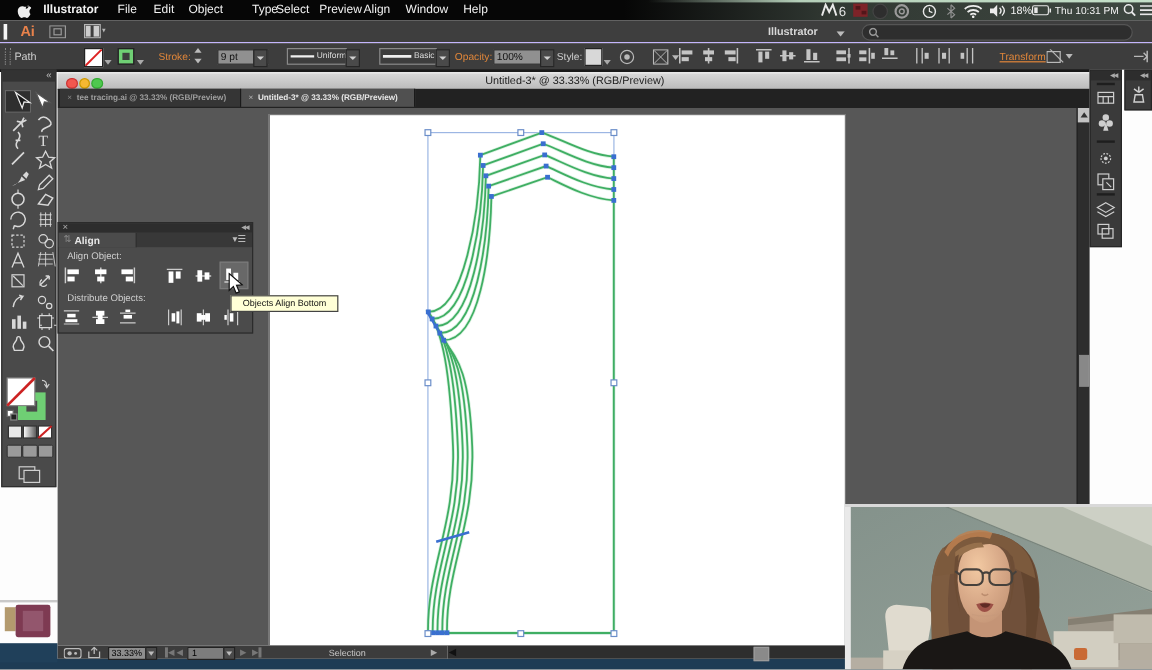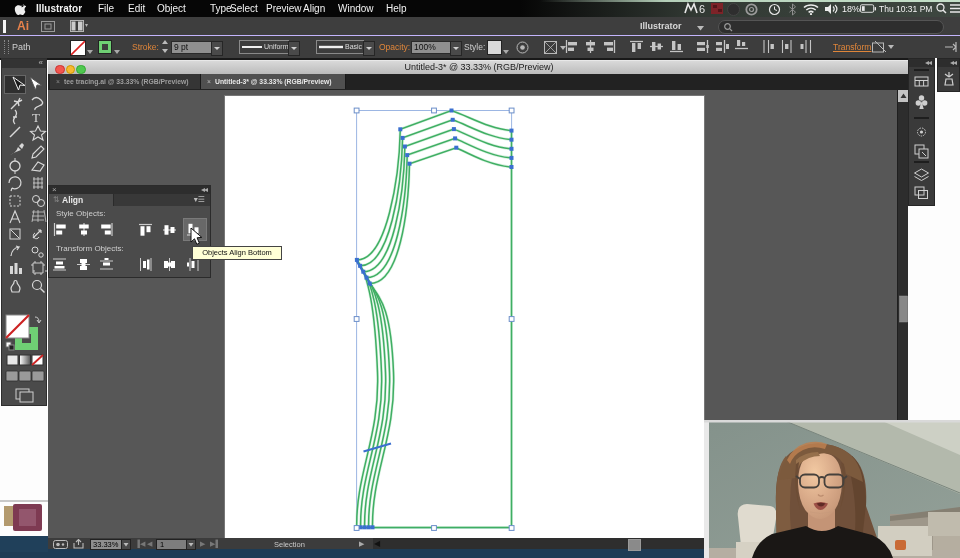--- a/index.html
+++ b/index.html
@@ -164,7 +164,7 @@
         <path d="M4 13 L7 9 H1 Z" fill="#bbb"></path>
       </svg>
   </div>
-  <div class="field" style="left:171px;width:37px;">9 pt</div>
+  <div class="field" style="left:181px;width:37px;">9 pt</div>
   <div class="drop" style="left:211px;"></div>
   <div class="combo" style="left:239px;width:48px;">
     <svg width="20" height="12" style="position:absolute;left:2px;top:0;">

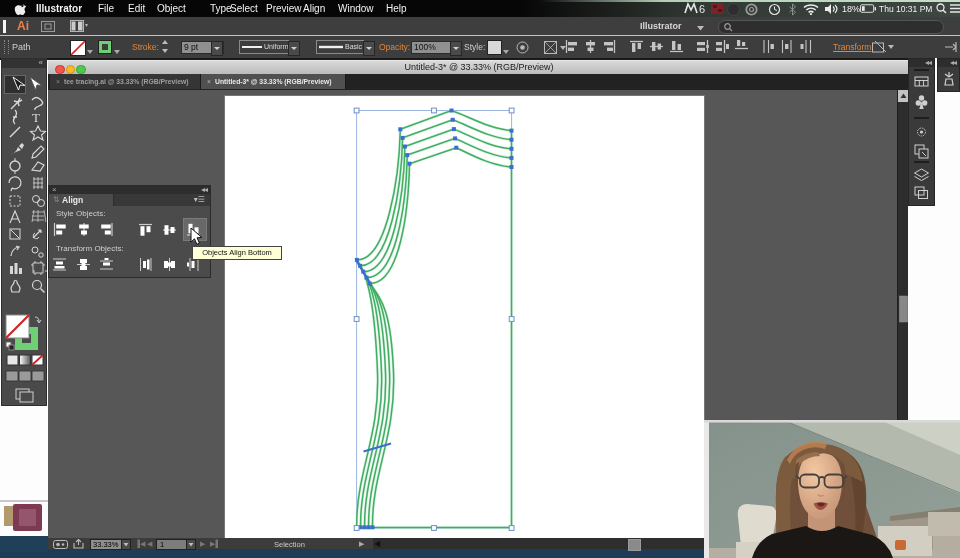--- a/index.html
+++ b/index.html
@@ -550,7 +550,7 @@
     </div>
     <span style="position:absolute;right:5px;top:1px;font-size:8px;color:#bbb;">▾☰</span>
   </div>
-  <span class="abs" style="left:7px;top:23px;font-size:8px;color:#cfcfcf;">Style Objects:</span>
+  <span class="abs" style="left:7px;top:23px;font-size:8px;color:#cfcfcf;">Align Object:</span>
   <div class="abs" style="left:134px;top:32px;width:22px;height:21px;background:#686868;border:1px solid #7a7a7a;"></div>
   <svg class="abs" style="left:4px;top:36px;" width="155" height="15" viewBox="0 0 155 15">
     <g>

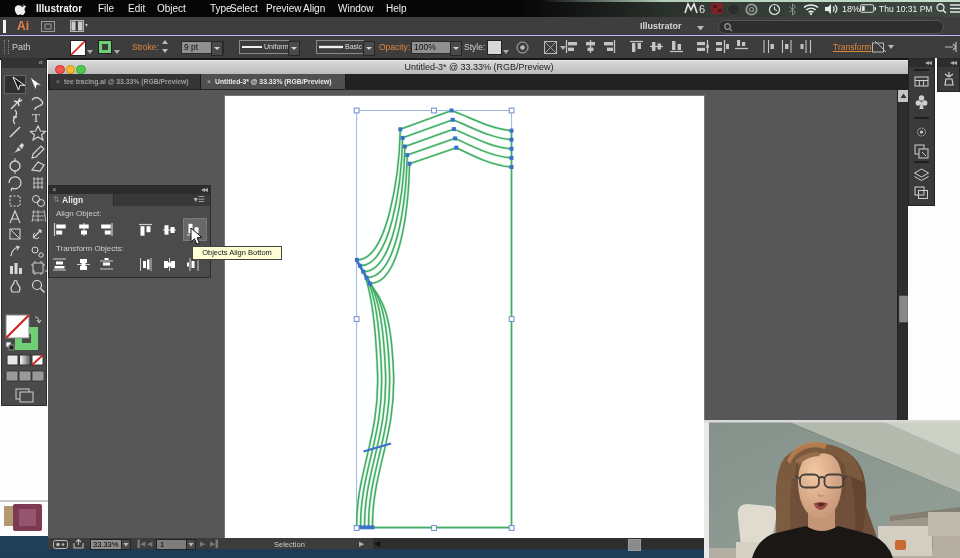--- a/index.html
+++ b/index.html
@@ -587,7 +587,7 @@
         </g>
     </g>
   </svg>
-  <span class="abs" style="left:7px;top:58px;font-size:8px;color:#cfcfcf;">Transform Objects:</span>
+  <span class="abs" style="left:7px;top:58px;font-size:8px;color:#cfcfcf;">Distribute Objects:</span>
   <svg class="abs" style="left:4px;top:71px;" width="155" height="15" viewBox="0 0 155 15">
     <g transform="translate(0,1)">
         <line x1="0" y1="1" x2="13" y2="1" stroke="#ccc"></line>

